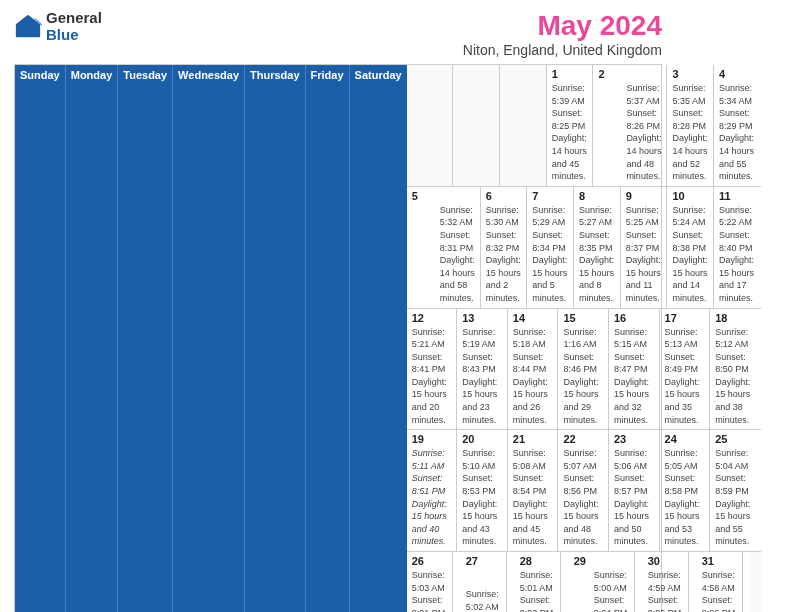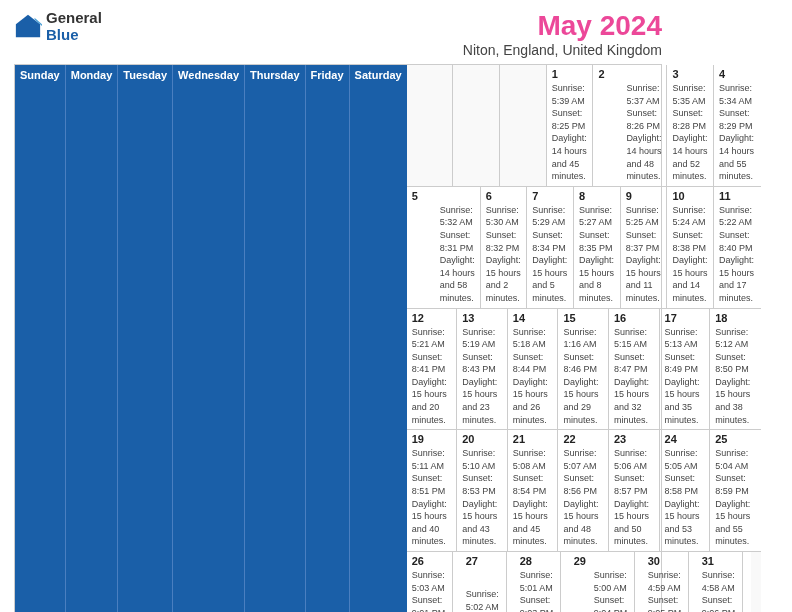--- a/index.html
+++ b/index.html
@@ -283,7 +283,7 @@
         <div class="cal-week">
           <div class="cal-cell">
             <div class="day-num">19</div>
-            <div class="day-info" style="white-space: pre-line;">Sunrise: 5:11 AM
+            <div class="day-info" style="white-space: pre-line; font-style: italic;">Sunrise: 5:11 AM
 Sunset: 8:51 PM
 Daylight: 15 hours
 and 40 minutes.</div>

